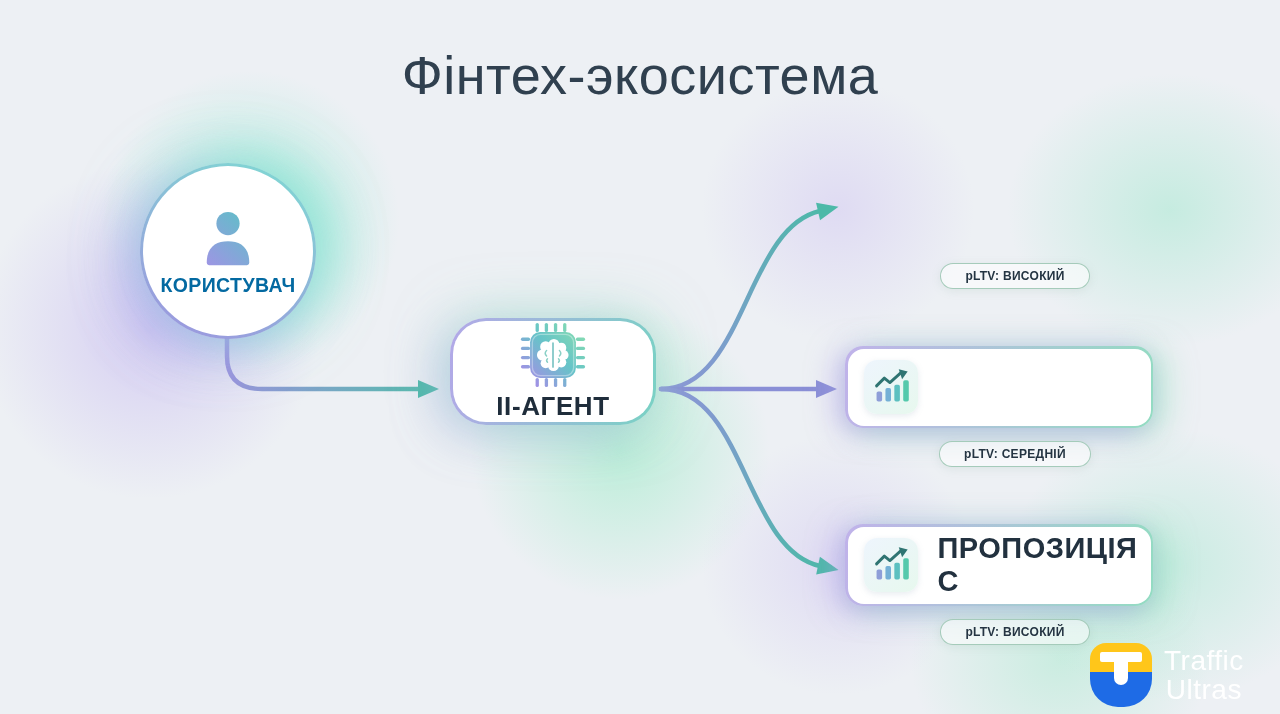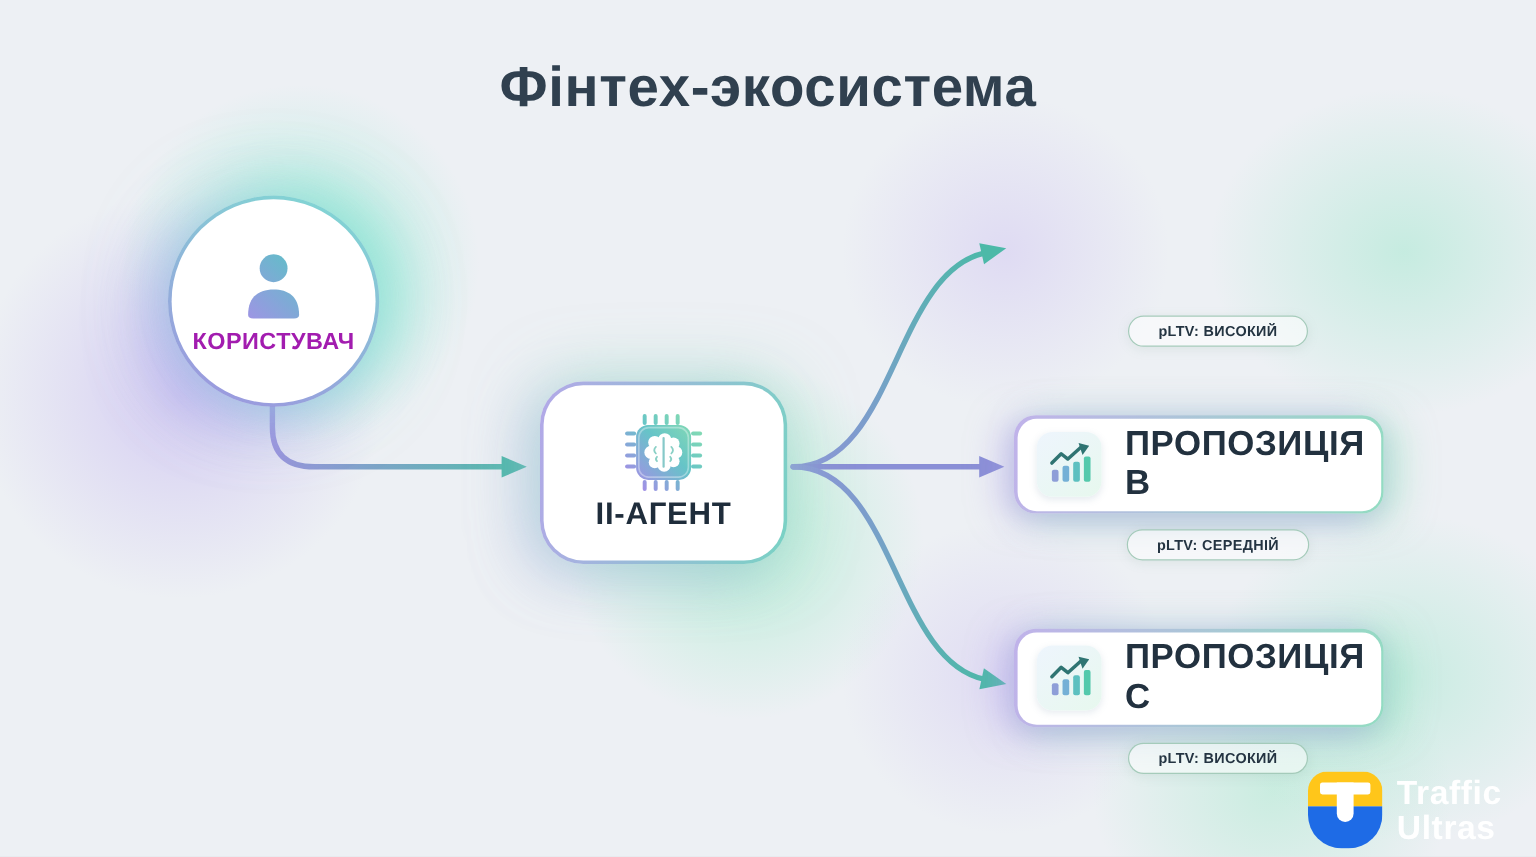--- a/index.html
+++ b/index.html
@@ -20,7 +20,7 @@
   }
   .title{
     position:absolute;top:44px;left:0;width:100%;text-align:center;
-    font-size:47px;font-weight:700;color:#30404f;letter-spacing:.5px;
+    font-size:54px;font-weight:400;color:#30404f;letter-spacing:.5px;
   }
   .arrows{position:absolute;inset:0;z-index:1;}
 

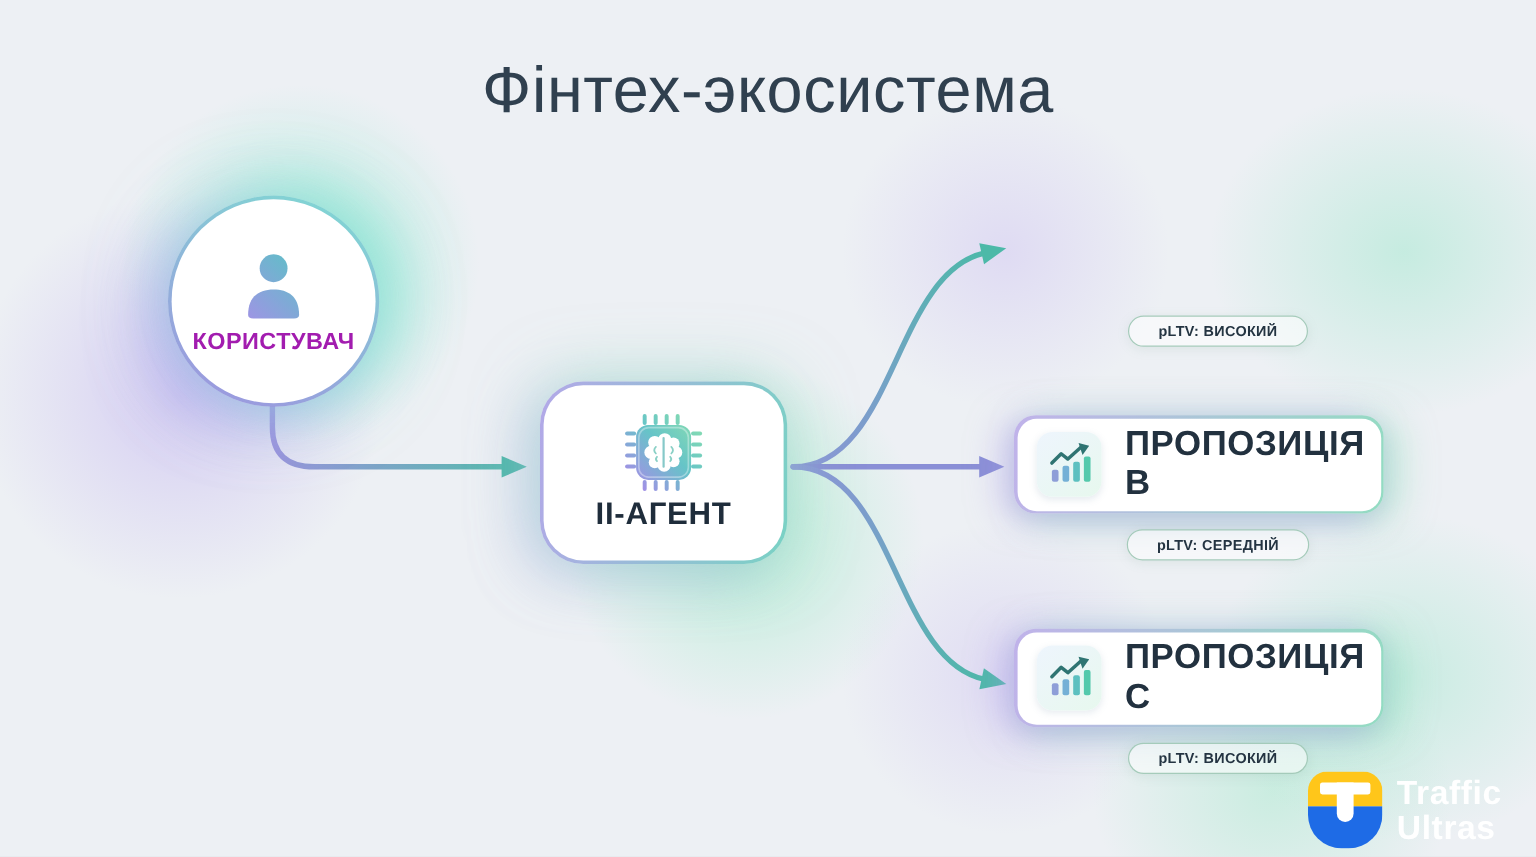--- a/index.html
+++ b/index.html
@@ -34,7 +34,7 @@
     position:absolute;inset:3px;border-radius:50%;background:#fff;
     display:flex;flex-direction:column;align-items:center;justify-content:center;gap:5px;
   }
-  .user-label{font-size:19.5px;font-weight:700;color:#a21caf;letter-spacing:.4px;}
+  .user-label{font-size:19.5px;font-weight:700;color:#0369a1;letter-spacing:.4px;}
 
   
   .agent-wrap{

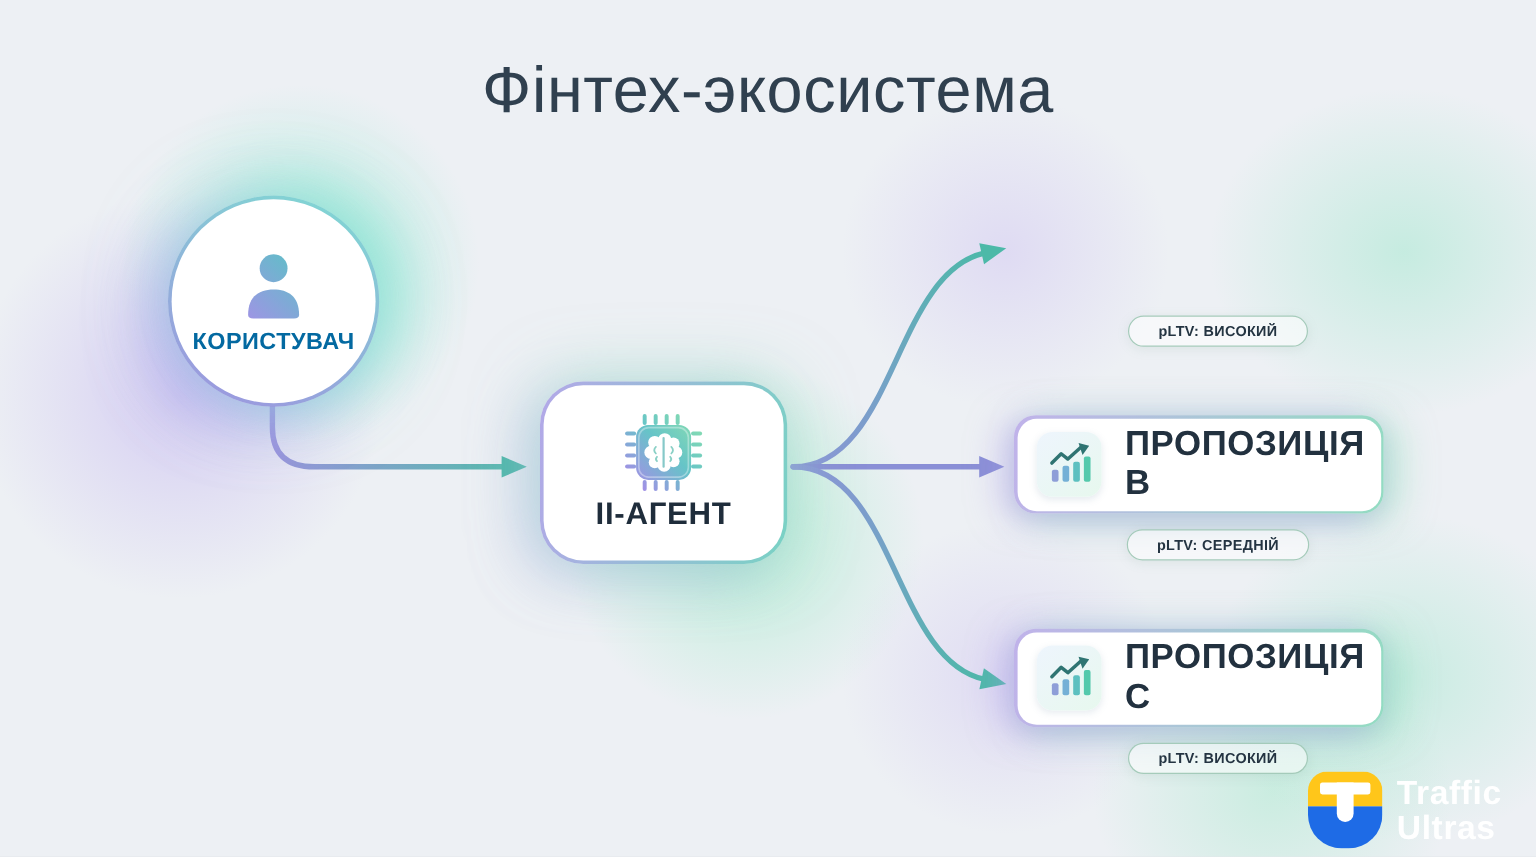--- a/index.html
+++ b/index.html
@@ -199,7 +199,6 @@
           <path d="M25 2 L33 4 L28 11 Z" fill="#2f7472"></path>
         </svg>
       </div>
-      <div class="card-label">ПРОПОЗИЦІЯ B</div>
     </div>
   </div>
   <div class="badge-row badge-row-b">

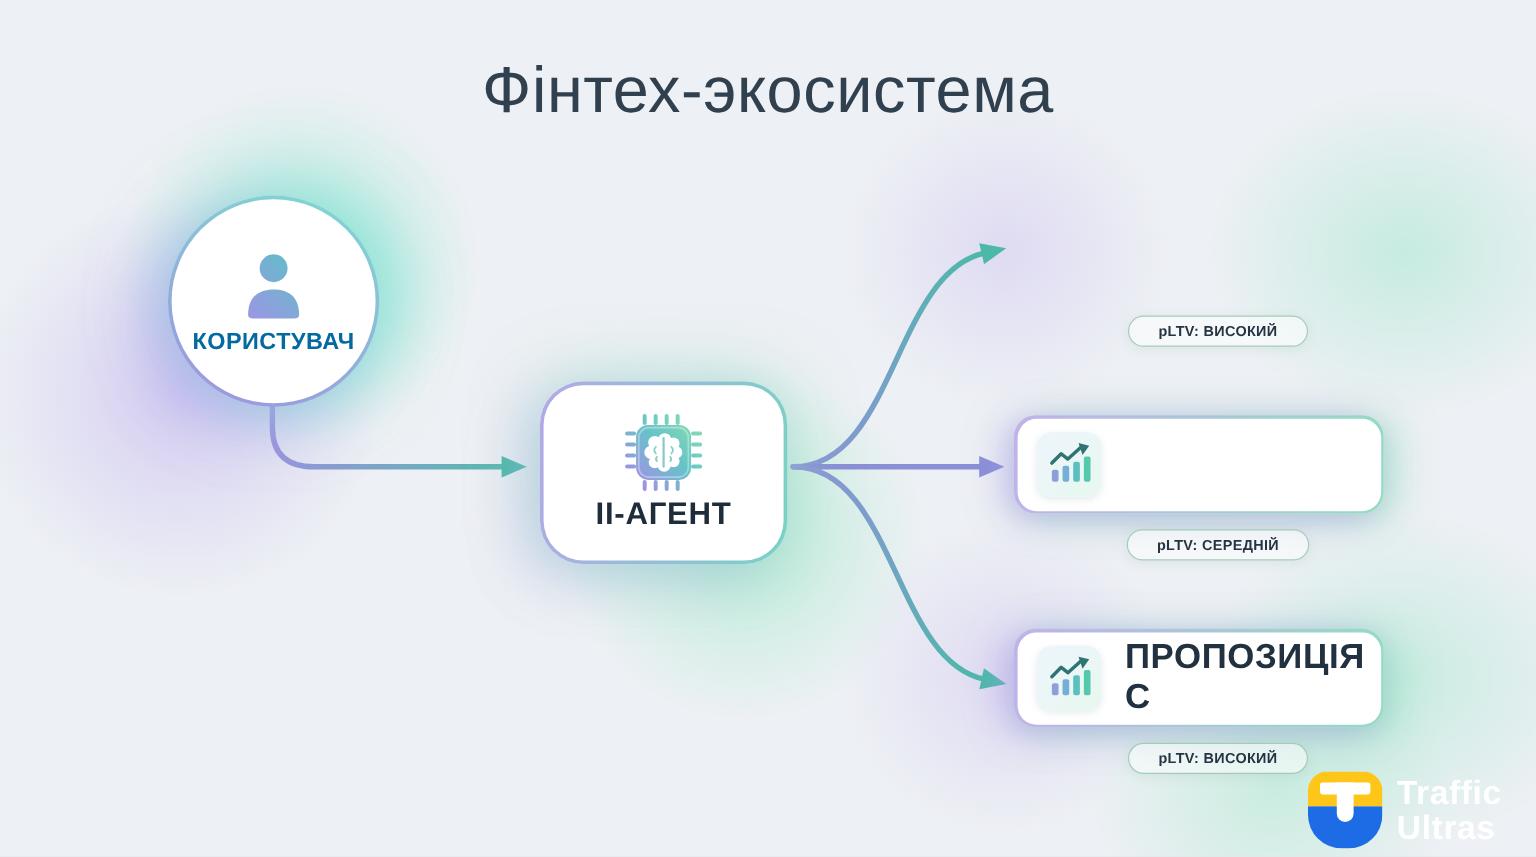--- a/index.html
+++ b/index.html
@@ -38,7 +38,7 @@
 
   
   .agent-wrap{
-    position:absolute;left:450px;top:318px;width:206px;height:152px;border-radius:36px;
+    position:absolute;left:450px;top:318px;width:206px;height:107px;border-radius:36px;
     background:linear-gradient(100deg,#b3a8e8,#79d2c4);z-index:2;
     box-shadow:0 0 55px rgba(130,230,180,.50), -14px 10px 45px rgba(170,150,240,.40);
   }

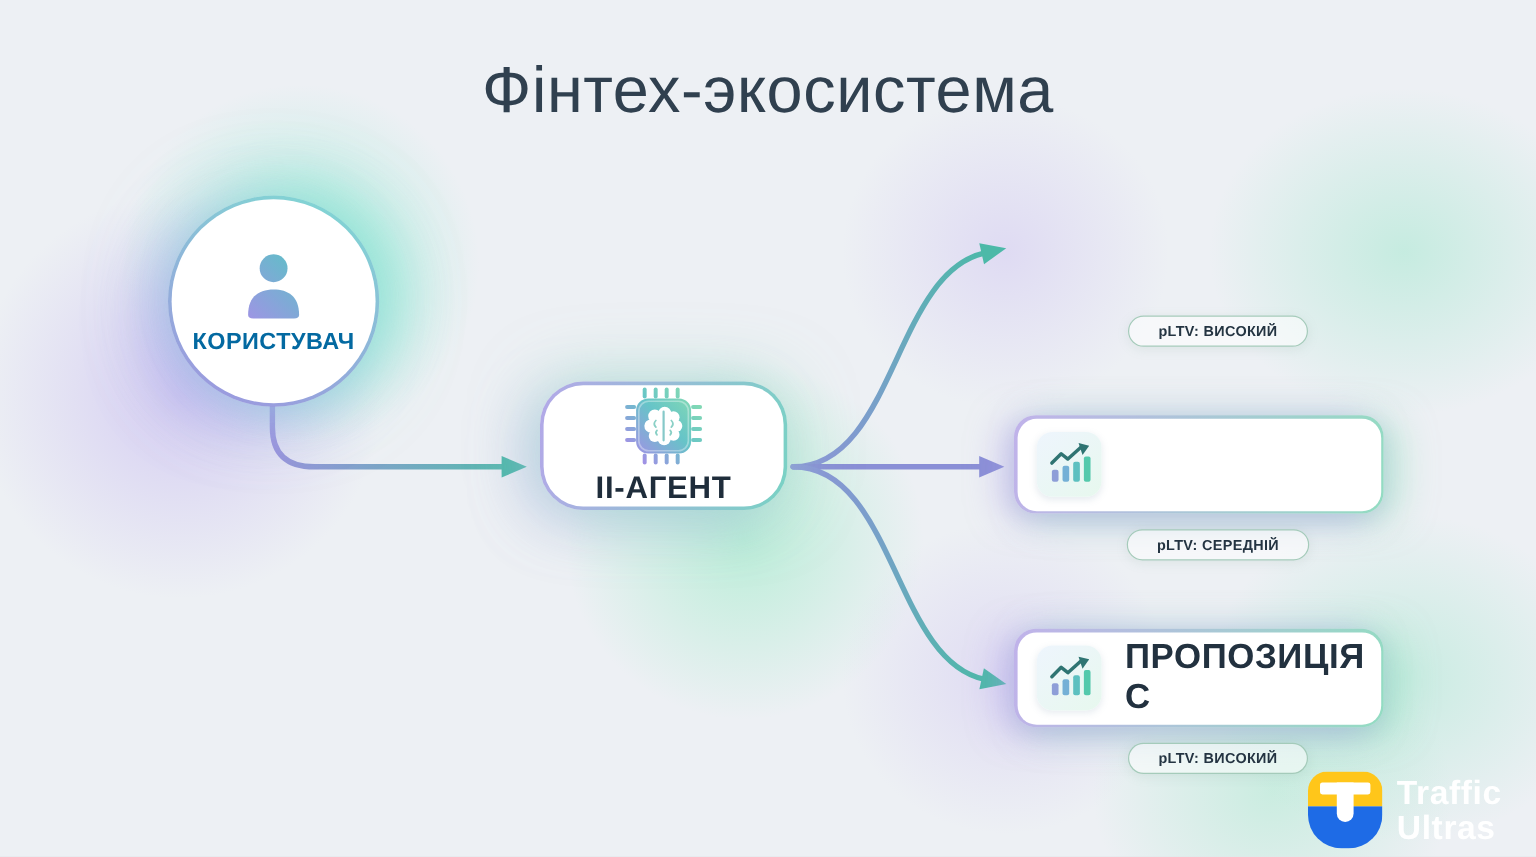--- a/index.html
+++ b/index.html
@@ -83,7 +83,7 @@
   .tu-bottom{position:absolute;bottom:0;left:0;right:0;height:54%;}
   .tu-cross{position:absolute;top:14%;left:16%;right:16%;height:16%;background:#fff;border-radius:2px;}
   .tu-stem{position:absolute;top:14%;left:50%;width:14px;margin-left:-7px;height:52%;background:#fff;border-radius:0 0 10px 10px;}
-  .wm-text{color:#ffffff;font-weight:700;font-size:28px;line-height:29px;letter-spacing:.5px;}
+  .wm-text{color:#ffffff;font-weight:400;font-size:28px;line-height:29px;letter-spacing:.5px;text-align:center;}
 </style>
 </head>
 <body>

